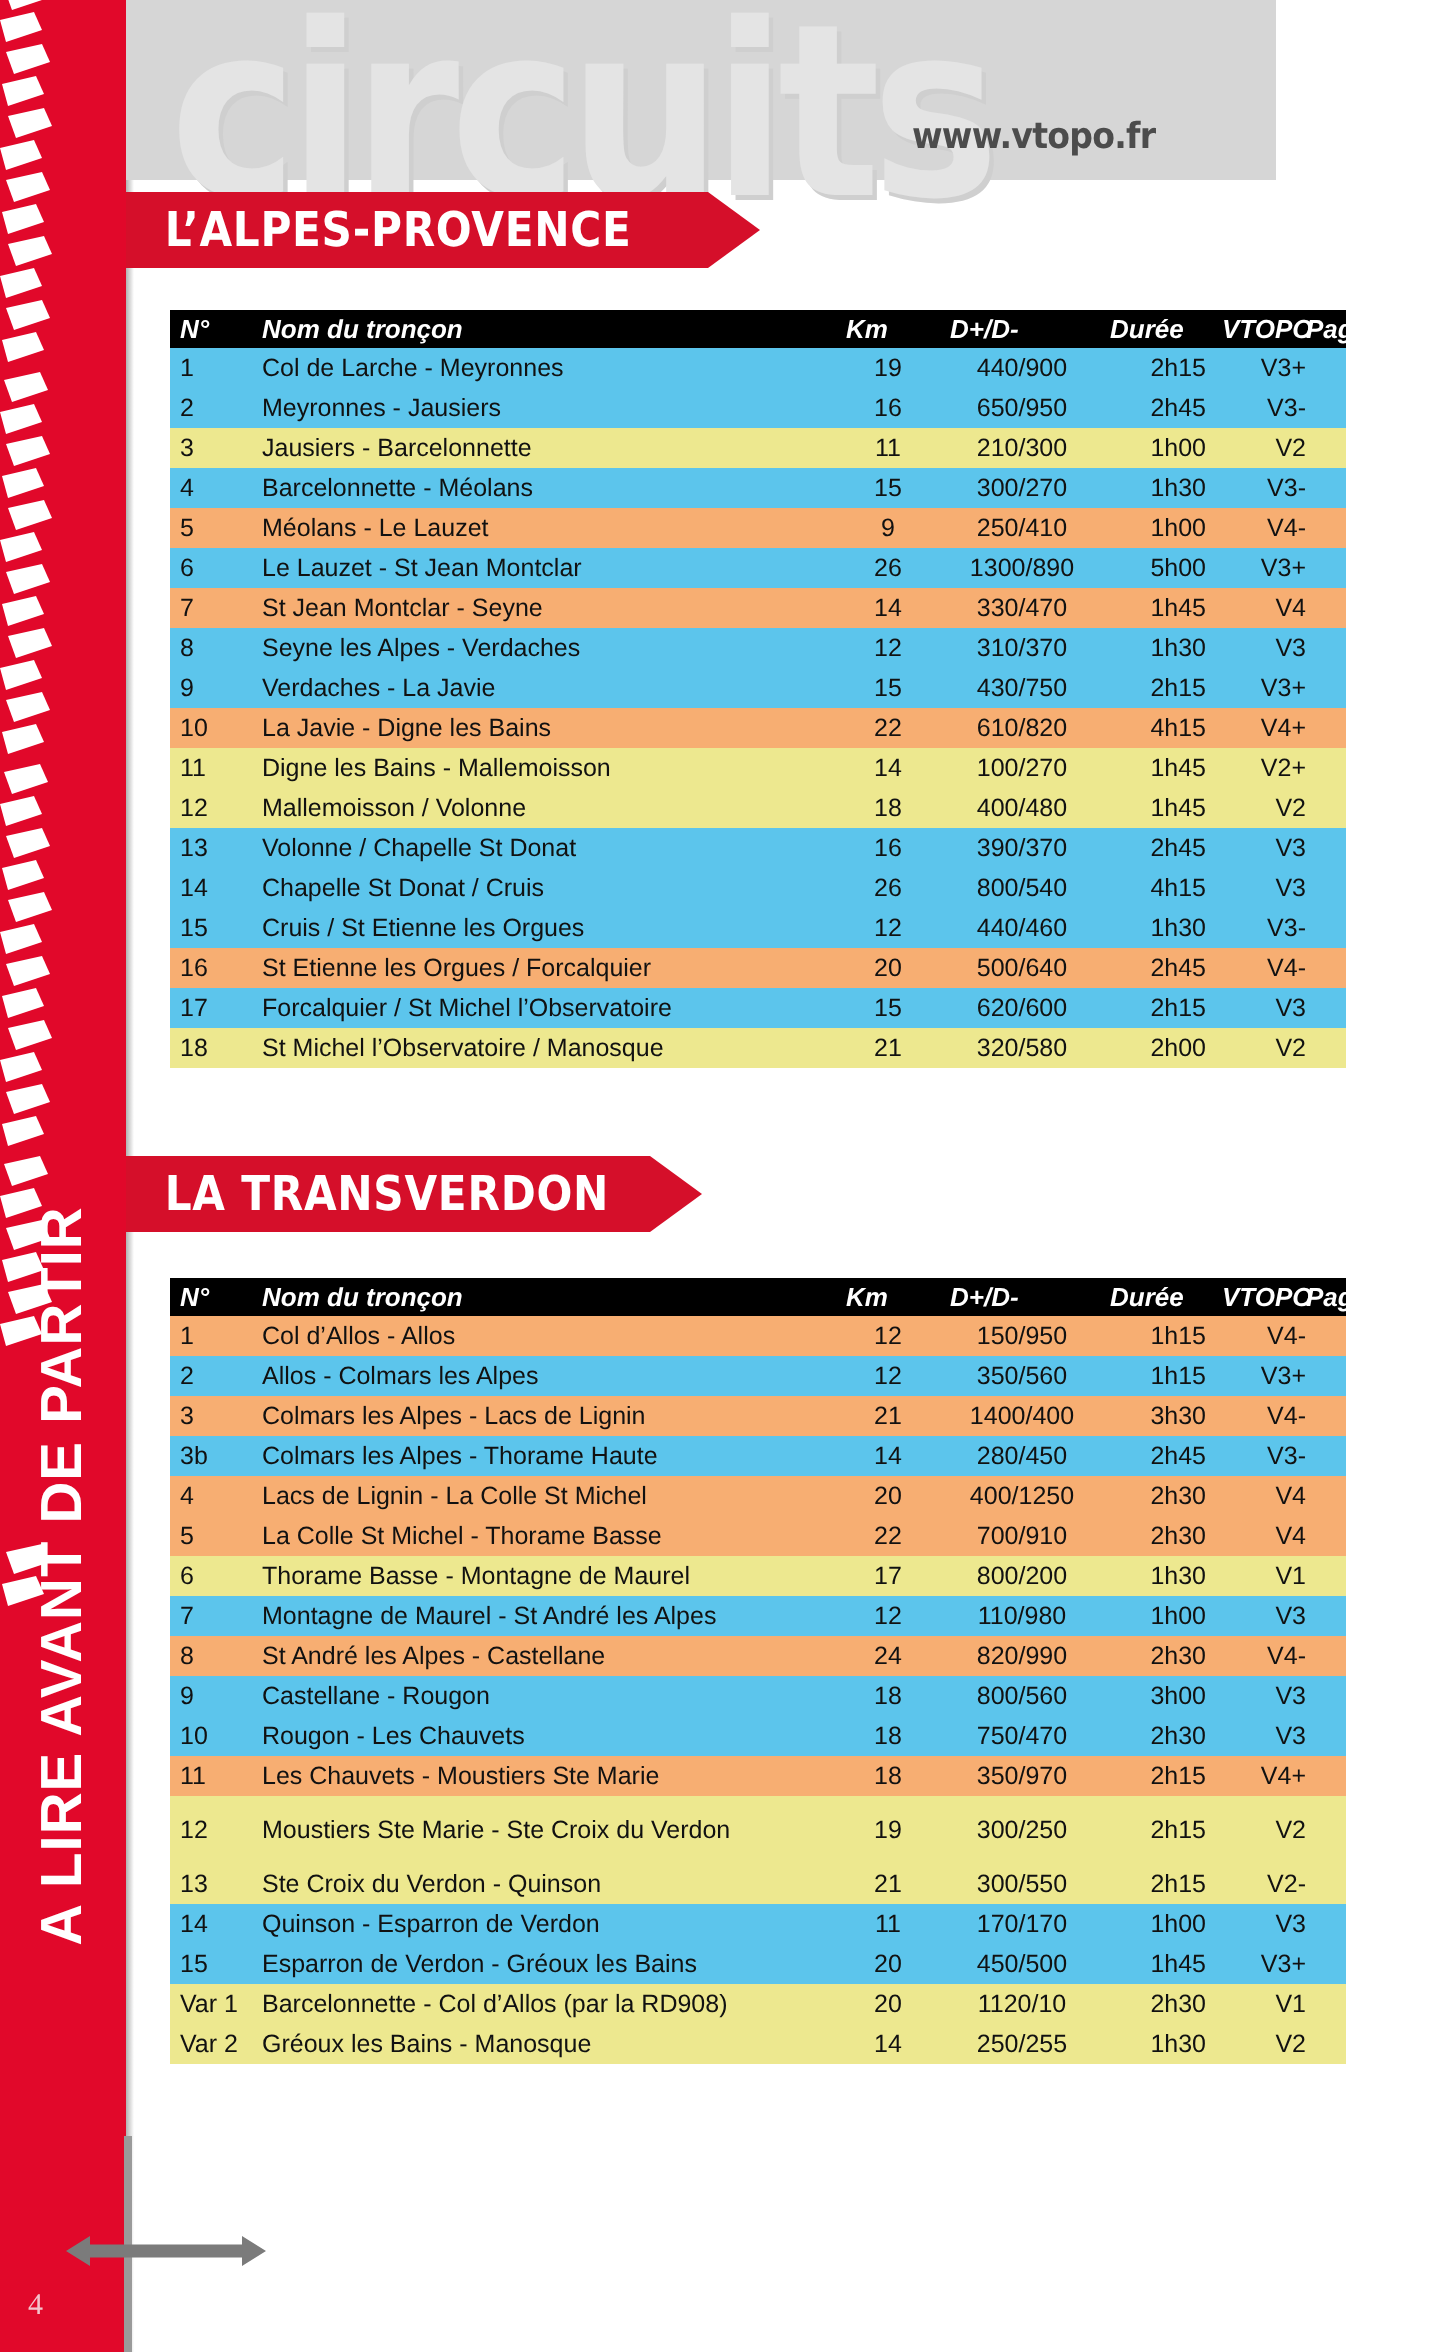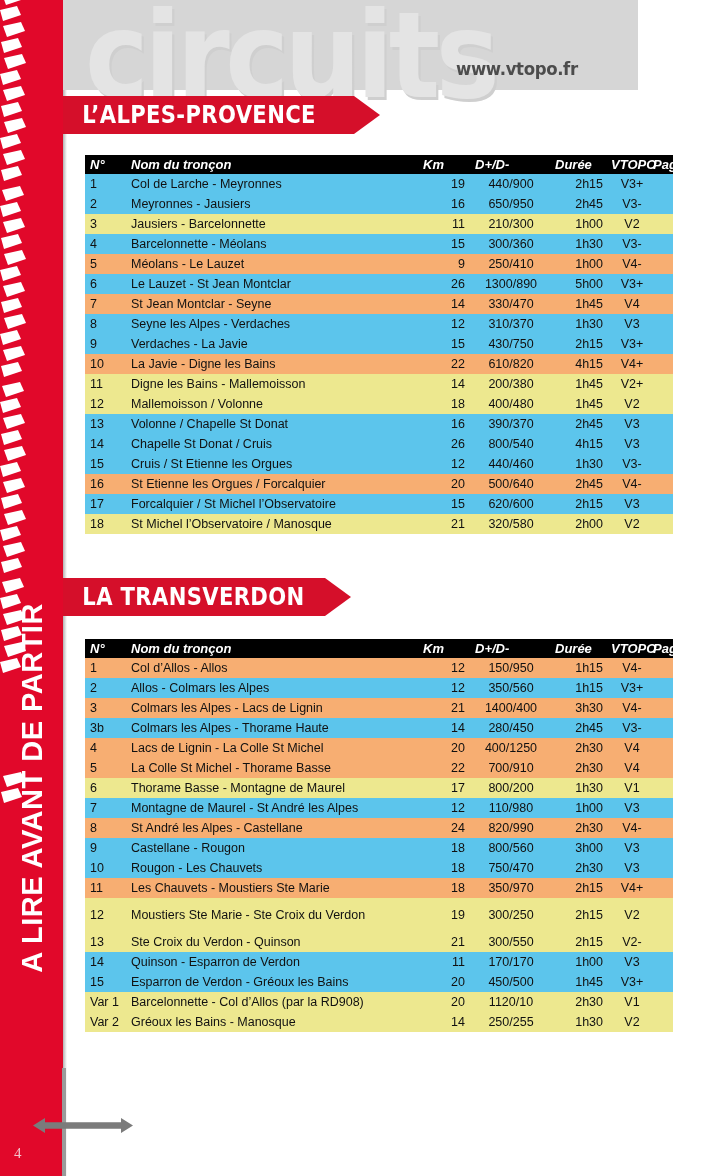--- a/index.html
+++ b/index.html
@@ -137,7 +137,7 @@
   }
   .c-no    { width: 38px; padding-left: 5px !important; }
   .c-name  { width: 300px; padding-left: 8px !important; }
-  .c-km    { width: 42px; text-align: right; }
+  .c-km    { width: 42px; text-align: center; }
   .c-dd    { width: 82px; text-align: center; padding-left: 10px !important; }
   .c-dur   { width: 56px; text-align: right; padding-left: 8px !important; }
   .c-vt    { width: 50px; text-align: center; padding-left: 8px !important; }

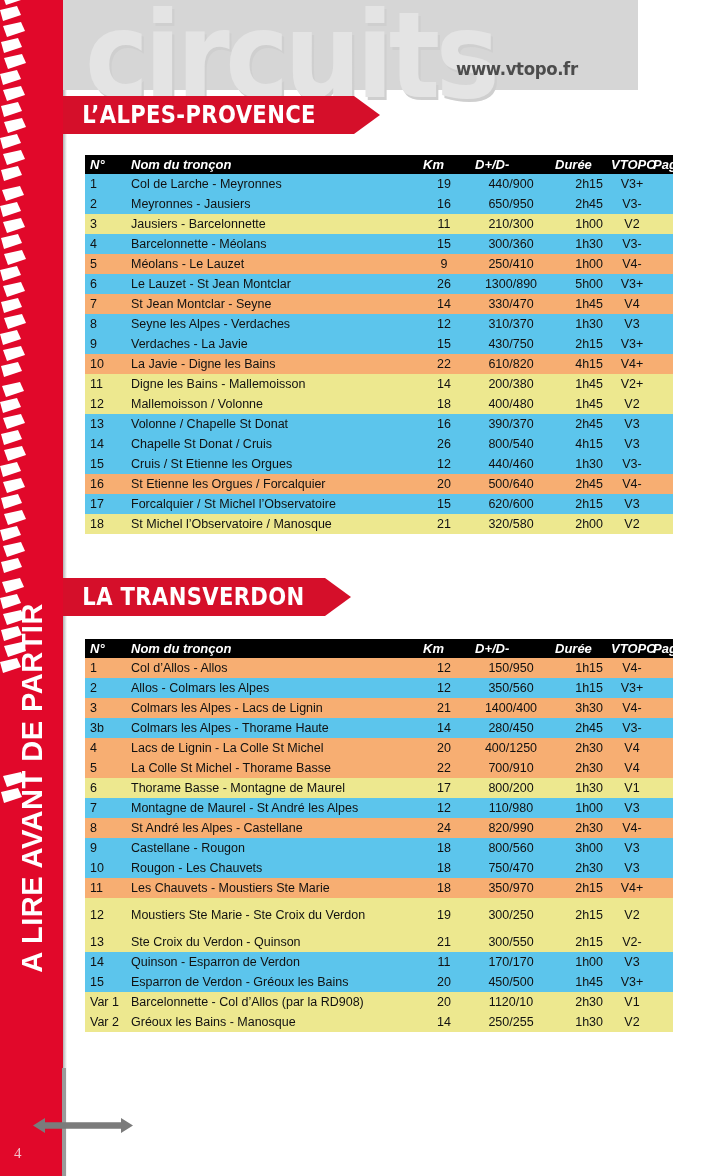--- a/index.html
+++ b/index.html
@@ -140,7 +140,7 @@
   .c-km    { width: 42px; text-align: center; }
   .c-dd    { width: 82px; text-align: center; padding-left: 10px !important; }
   .c-dur   { width: 56px; text-align: right; padding-left: 8px !important; }
-  .c-vt    { width: 50px; text-align: center; padding-left: 8px !important; }
+  .c-vt    { width: 50px; text-align: right; padding-left: 8px !important; }
   .c-pg    { width: 20px; }
 
   th.c-km  { text-align: right; }

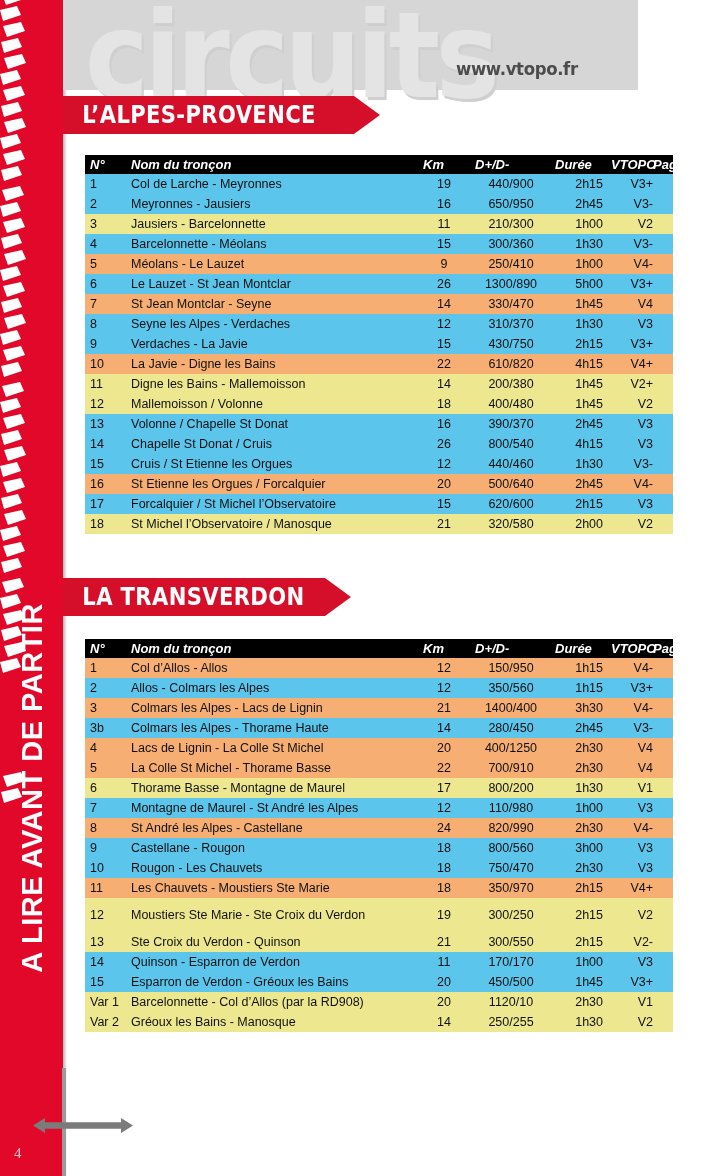--- a/index.html
+++ b/index.html
@@ -291,7 +291,7 @@
           <td class="c-no">4</td>
           <td class="c-name">Barcelonnette - Méolans</td>
           <td class="c-km">15</td>
-          <td class="c-dd">300/360</td>
+          <td class="c-dd">300/270</td>
           <td class="c-dur">1h30</td>
           <td class="c-vt">V3-</td>
           <td class="c-pg"></td>

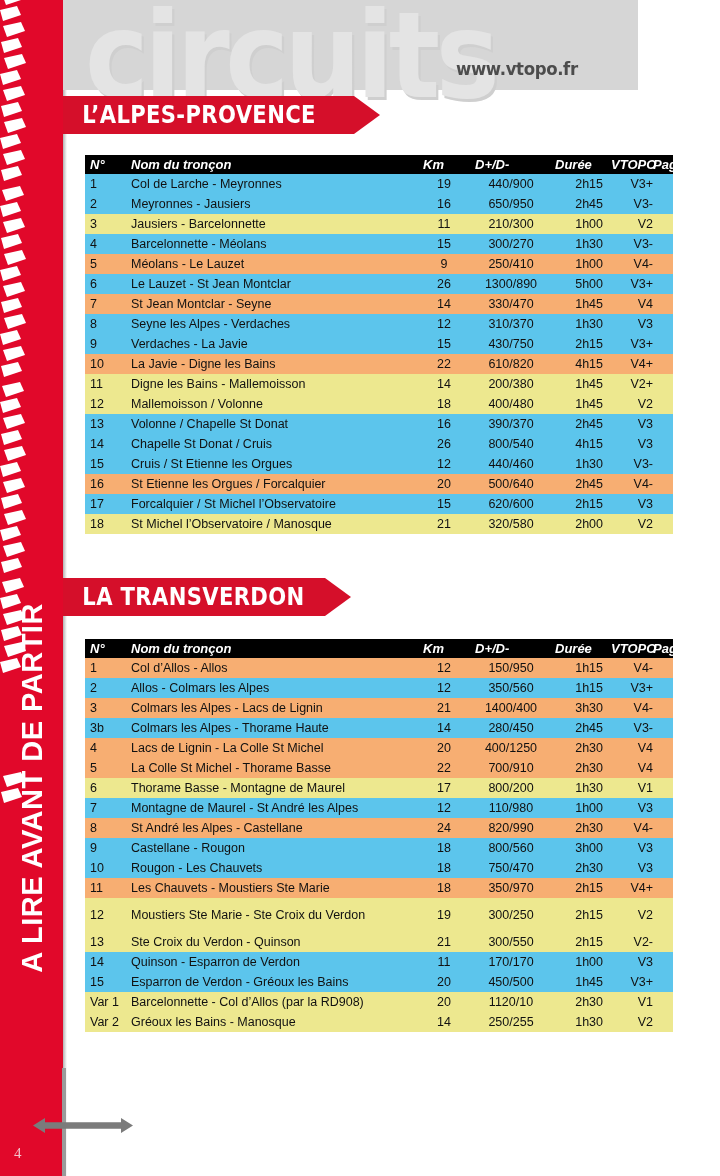--- a/index.html
+++ b/index.html
@@ -354,7 +354,7 @@
           <td class="c-no">11</td>
           <td class="c-name">Digne les Bains - Mallemoisson</td>
           <td class="c-km">14</td>
-          <td class="c-dd">200/380</td>
+          <td class="c-dd">100/270</td>
           <td class="c-dur">1h45</td>
           <td class="c-vt">V2+</td>
           <td class="c-pg"></td>

